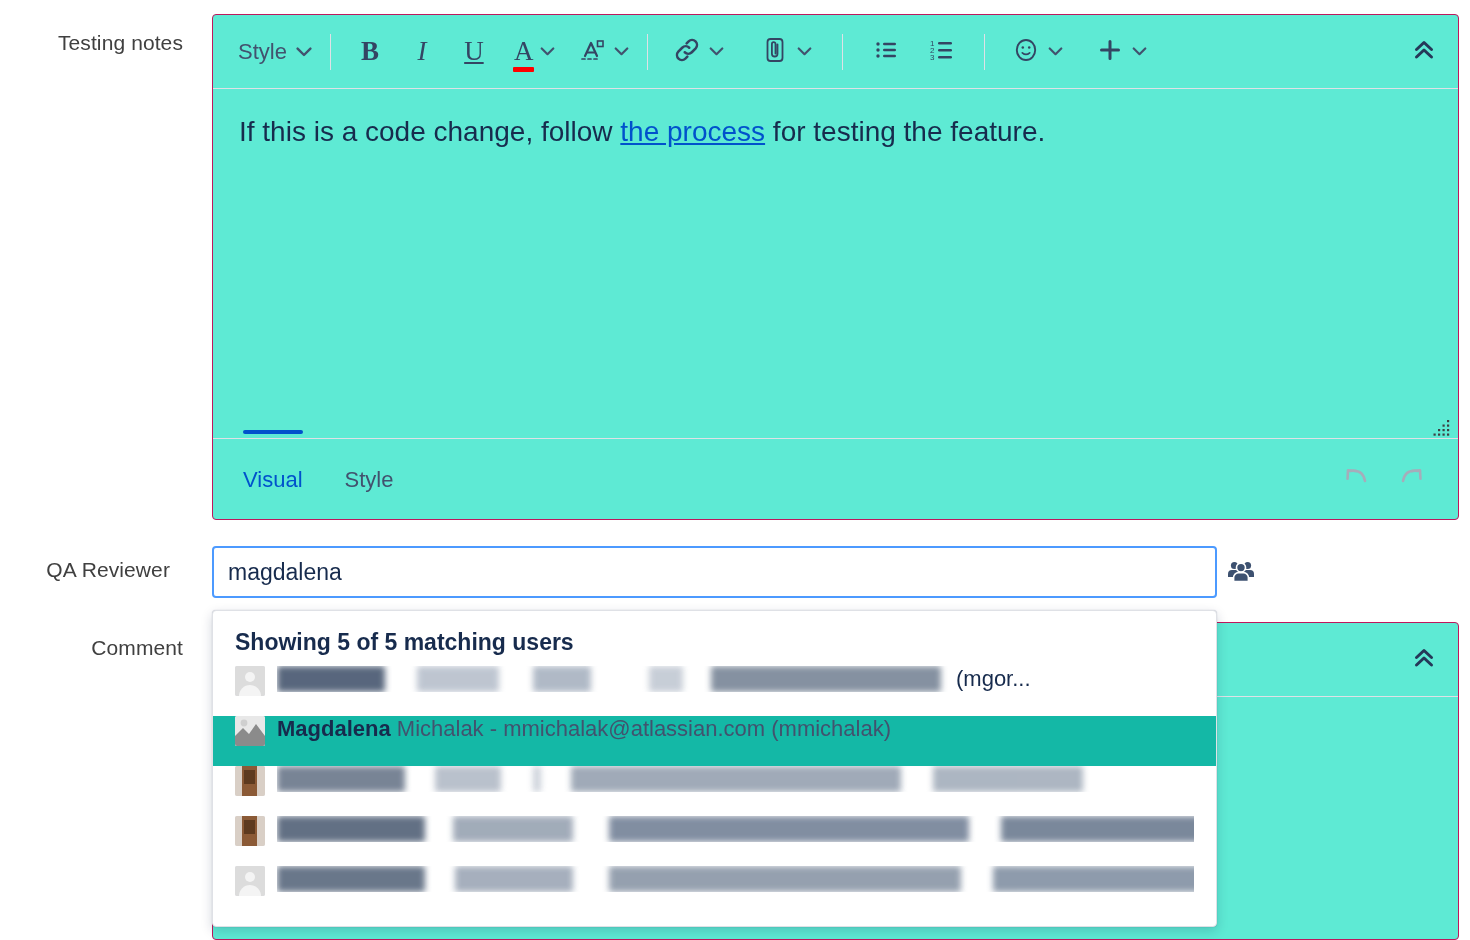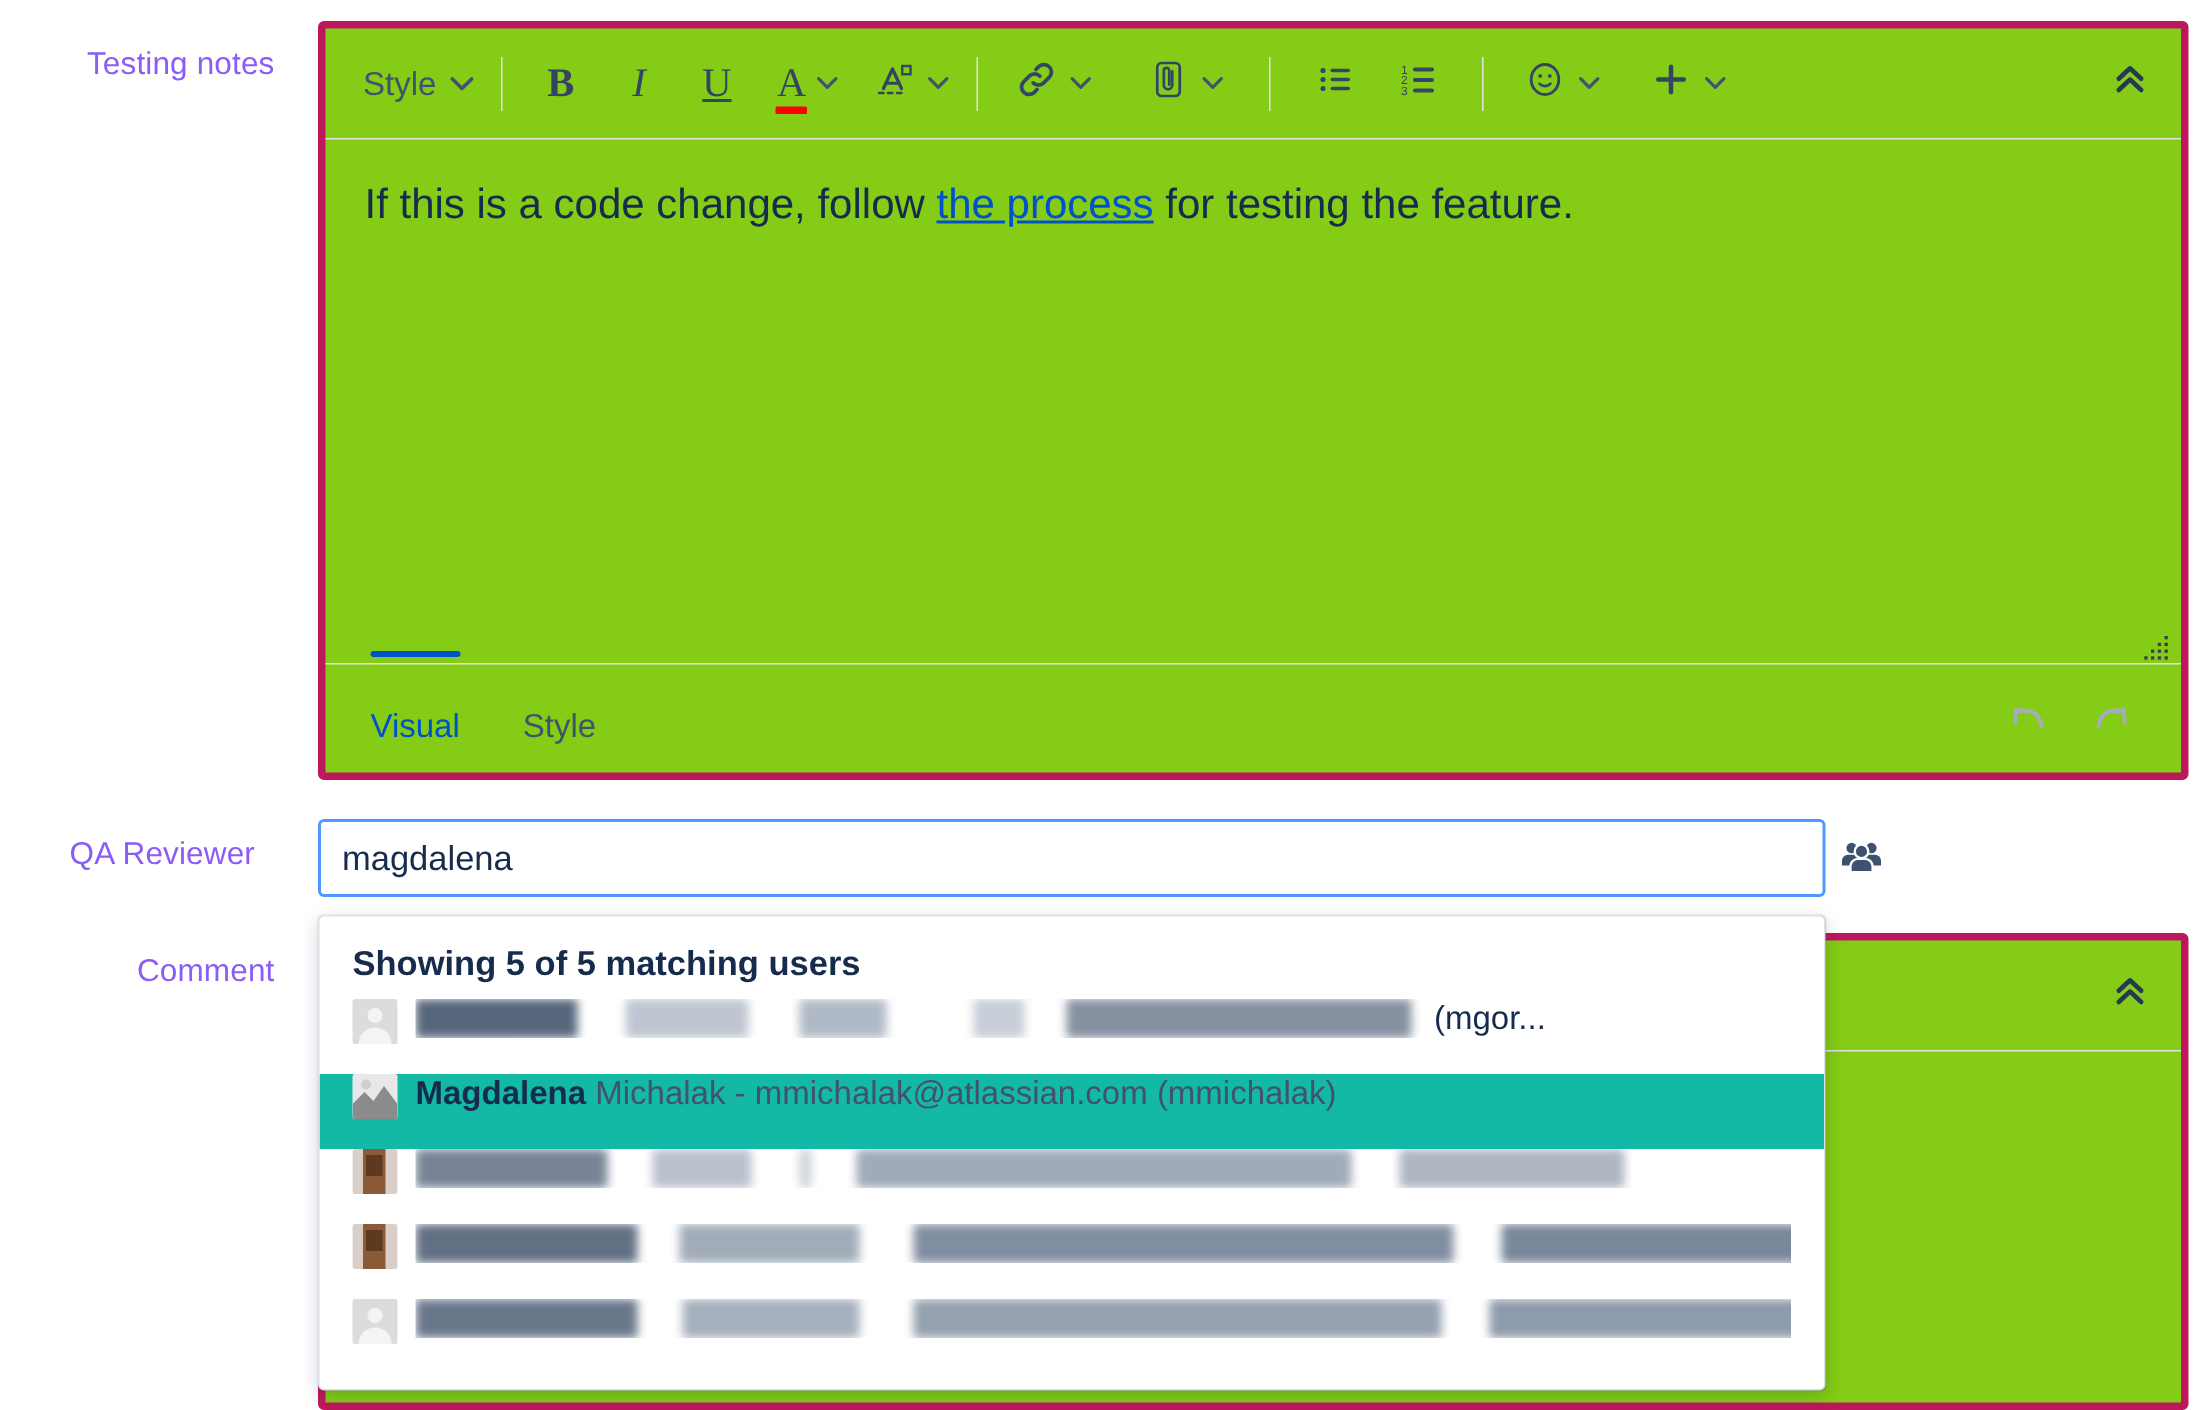--- a/index.html
+++ b/index.html
@@ -16,7 +16,7 @@
   .field-label {
     position: absolute;
     text-align: right;
-    color: #8b5cf6;
+    color: #404040;
     font-size: 21px;
     font-weight: 400;
     letter-spacing: .1px;

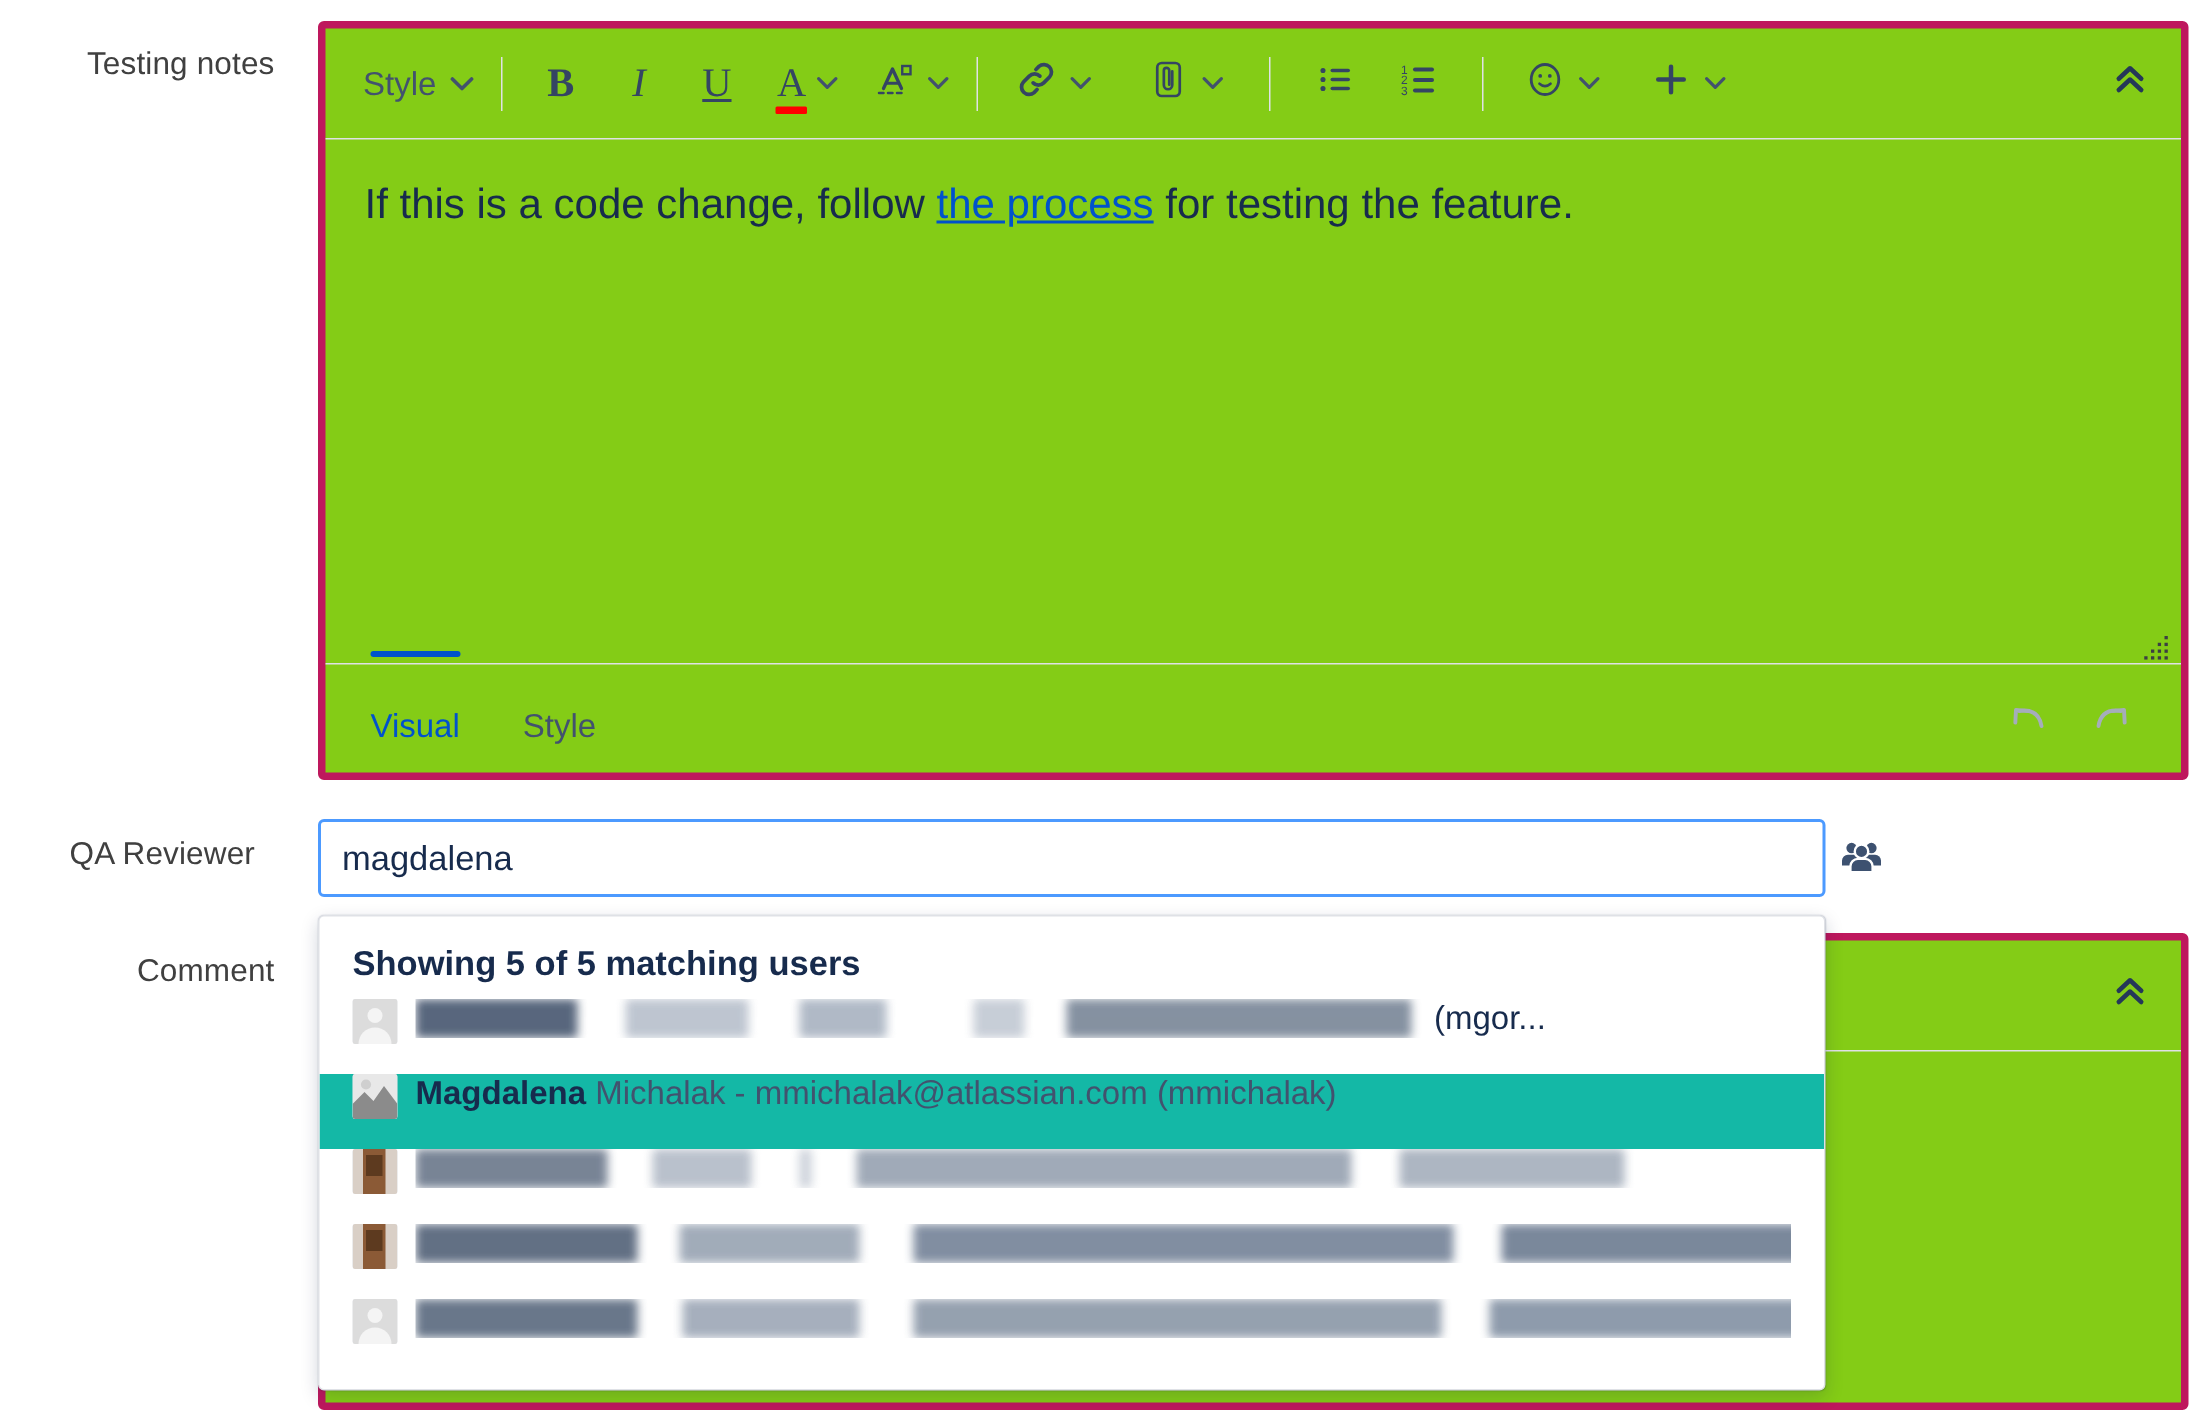--- a/index.html
+++ b/index.html
@@ -28,8 +28,8 @@
   
   .editor {
     position: absolute;
-    background: #84cc16;
-    border: 5px solid #be185d;
+    background: #5eead4;
+    border: 1px solid #be185d;
     border-radius: 4px;
   }
   #testing-notes-editor { left: 212px; top: 14px; width: 1247px; height: 506px; }

